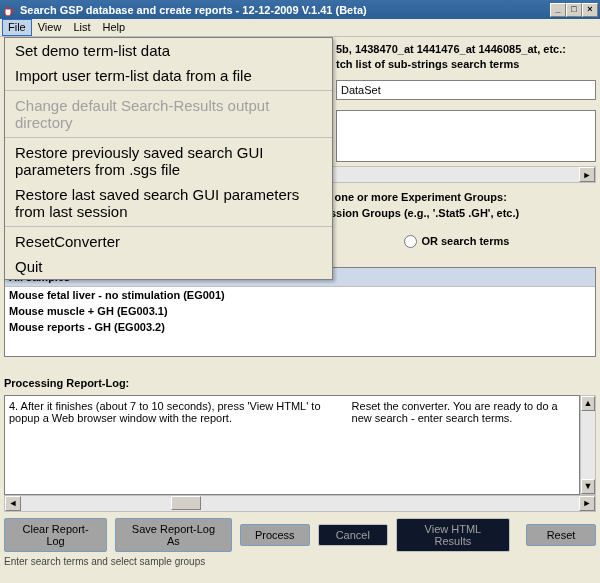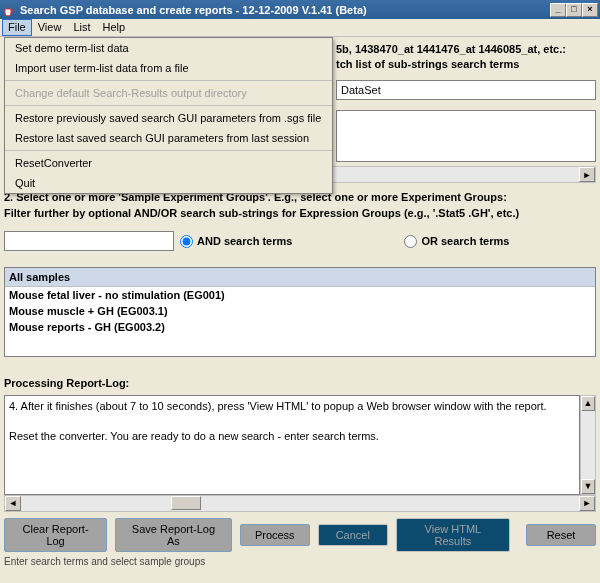--- a/index.html
+++ b/index.html
@@ -64,7 +64,7 @@
     border: 1px solid #808080;
     box-shadow: 2px 2px 3px rgba(0,0,0,0.25);
     z-index: 50;
-    font-size: 11px;
+    font-size: 15px;
   }
   .dropdown .dditem {
     padding: 4px 10px;

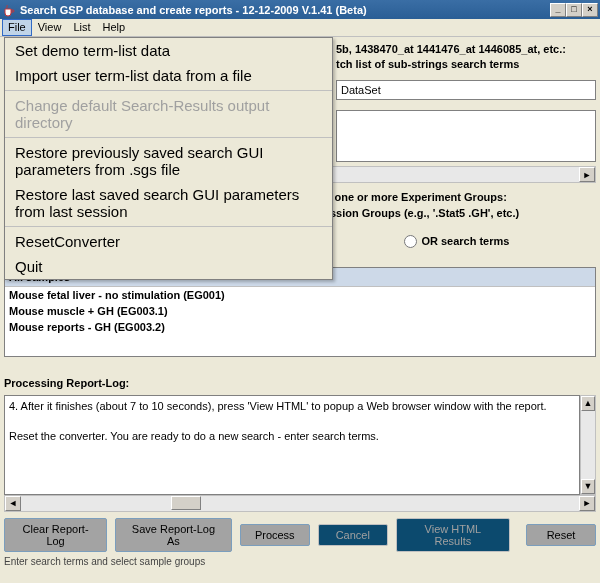--- a/index.html
+++ b/index.html
@@ -145,7 +145,7 @@
     background:#fff; border:1px solid #808080;
     flex:1; height:100px; padding:4px;
     font-size:11px; overflow:hidden;
-    display:flex; flex-direction:column; gap:18px;
+    display:flex; gap:18px;
   }
   .vscroll {
     width:16px; background:#e8e8e8; border:1px solid #c0c0c0;

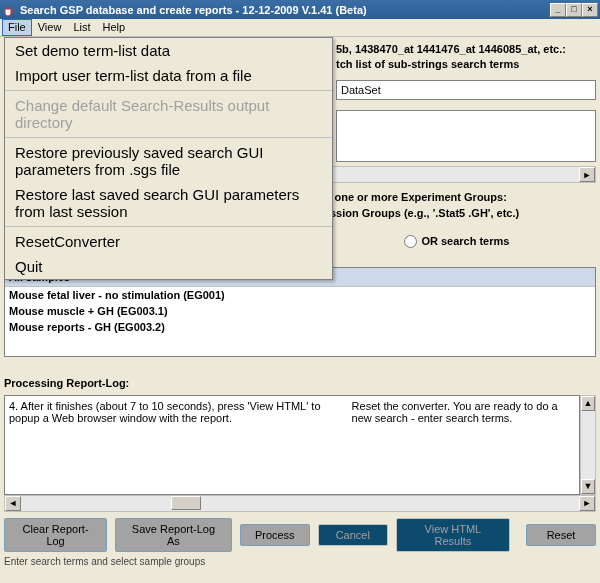--- a/index.html
+++ b/index.html
@@ -179,7 +179,7 @@
     padding:4px 10px; font-size:11px; cursor:pointer;
     border-radius:2px; min-width:70px; text-align:center;
   }
-  .btn.disabled { color:#a0a0a0; cursor:default; border-color:#c0c0c0; background:#0c4a6e;}
+  .btn.disabled { color:#a0a0a0; cursor:default; border-color:#c0c0c0; background:#0f172a;}
   .spacer { flex:1; }
   .statusbar {
     font-size:10px; color:#444; padding:2px 4px;

